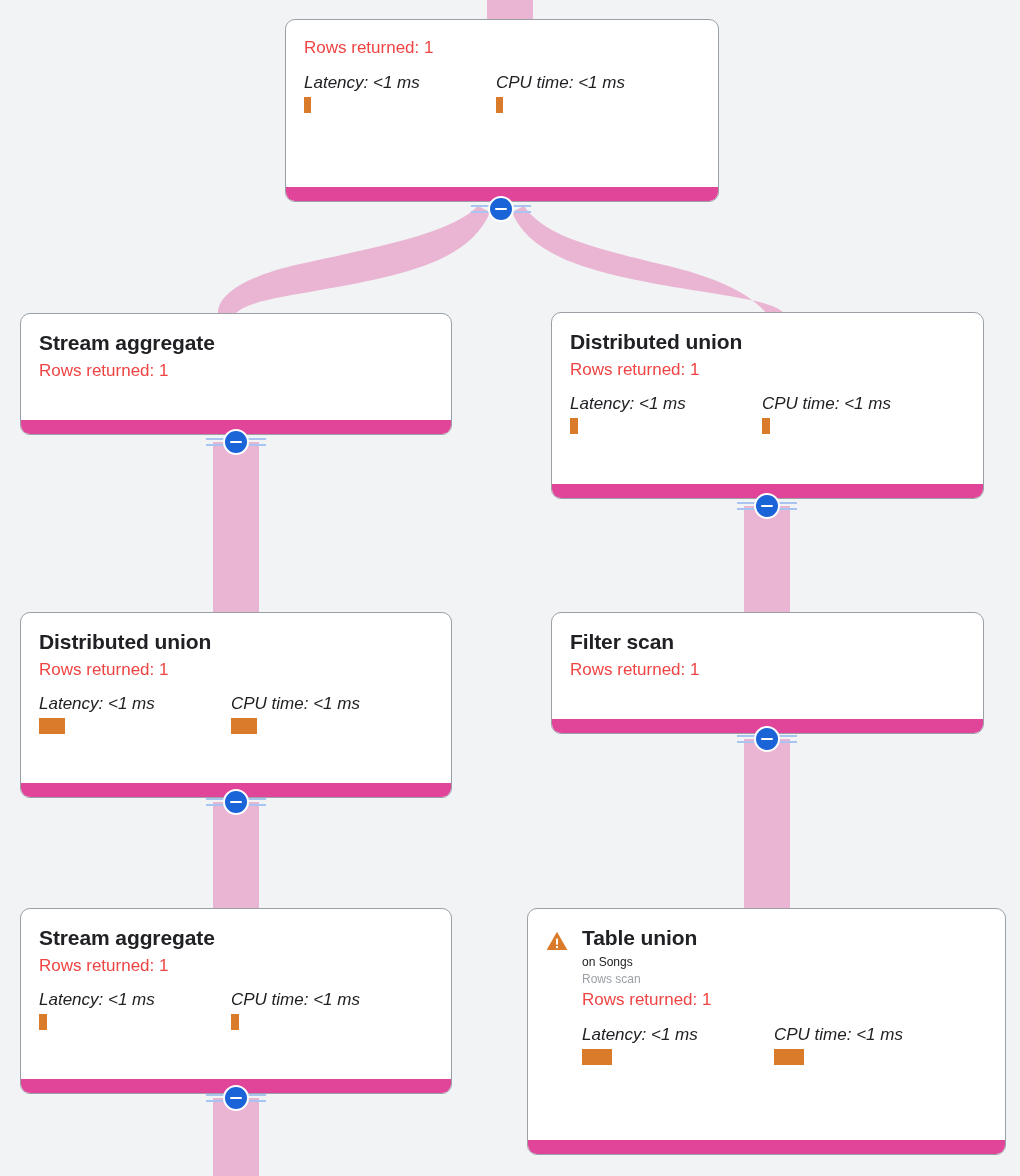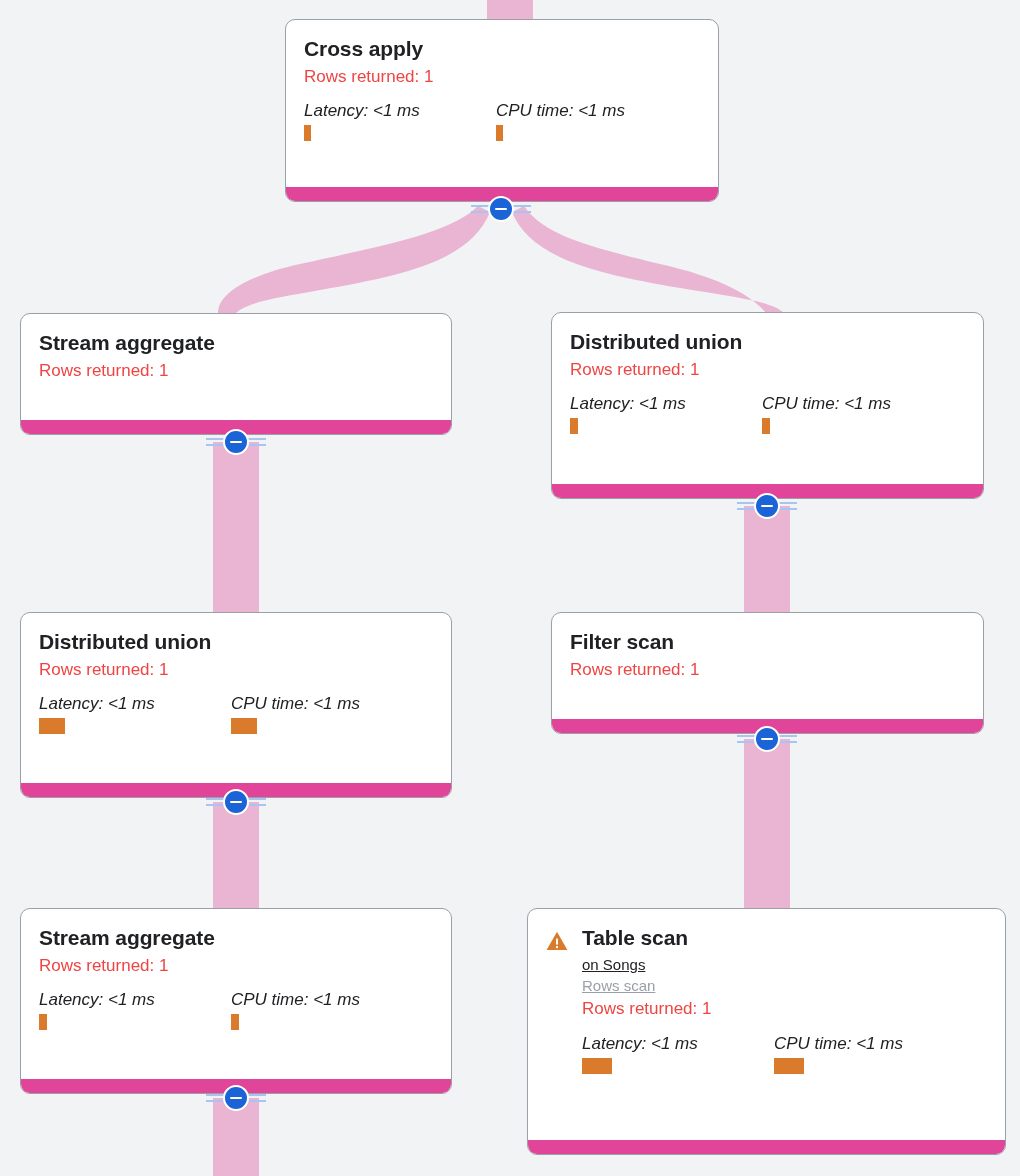--- a/index.html
+++ b/index.html
@@ -183,7 +183,6 @@
       <div class="node" style="left: 285px; top: 19px; width: 434px; height: 183px;">
         <div class="node-body">
           <div class="node-content">
-            <div class="node-title">Cross apply</div>
             <div class="node-rows">Rows returned: 1</div>
             <div class="metrics">
               <div class="metric">

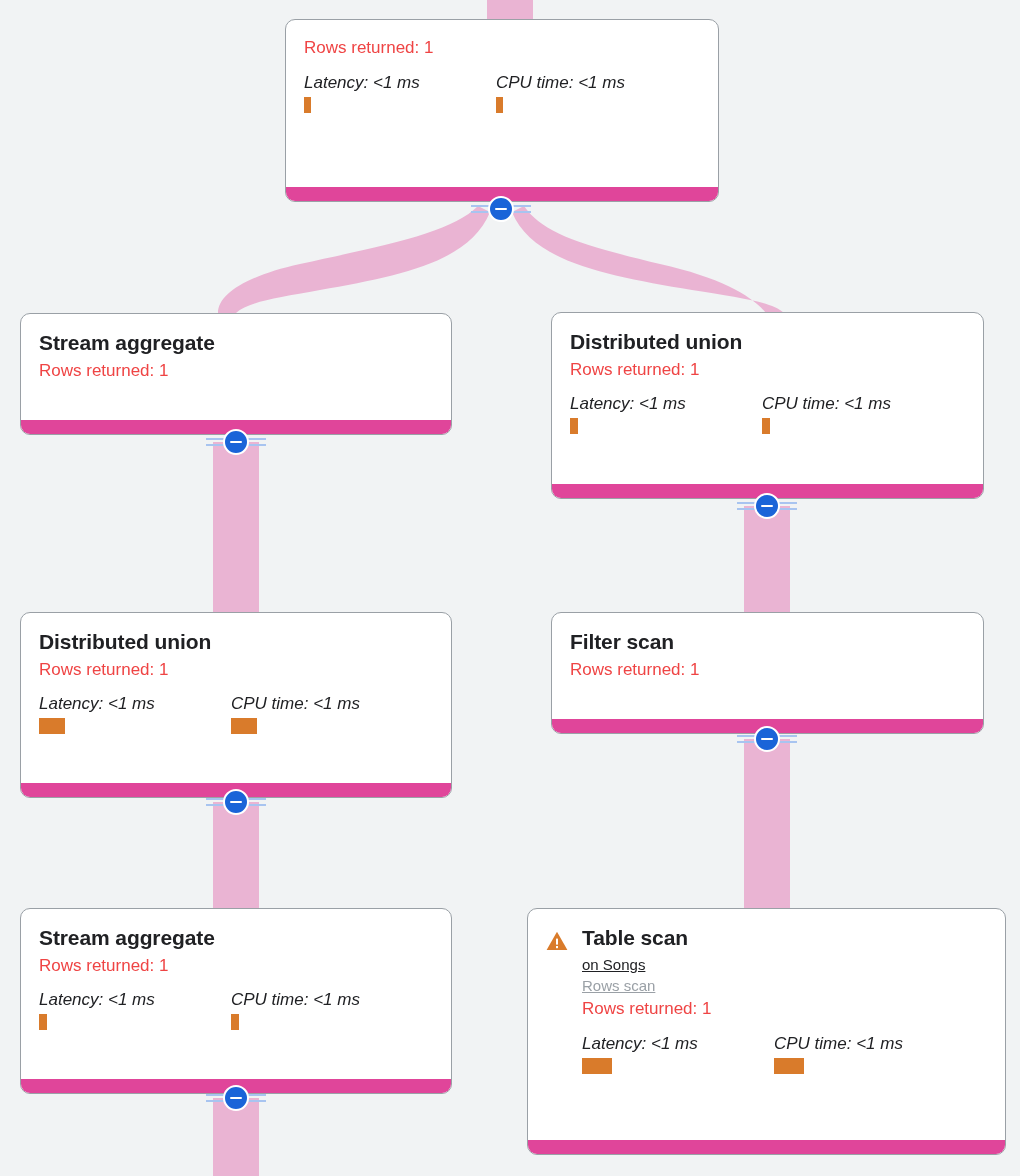--- a/index.html
+++ b/index.html
@@ -283,7 +283,7 @@
             </svg>
           </div>
           <div class="node-content">
-            <div class="node-title">Table scan</div>
+            <div class="node-title">Table union</div>
             <div class="node-sub">on Songs</div>
             <div class="node-sub muted">Rows scan</div>
             <div class="node-rows">Rows returned: 1</div>

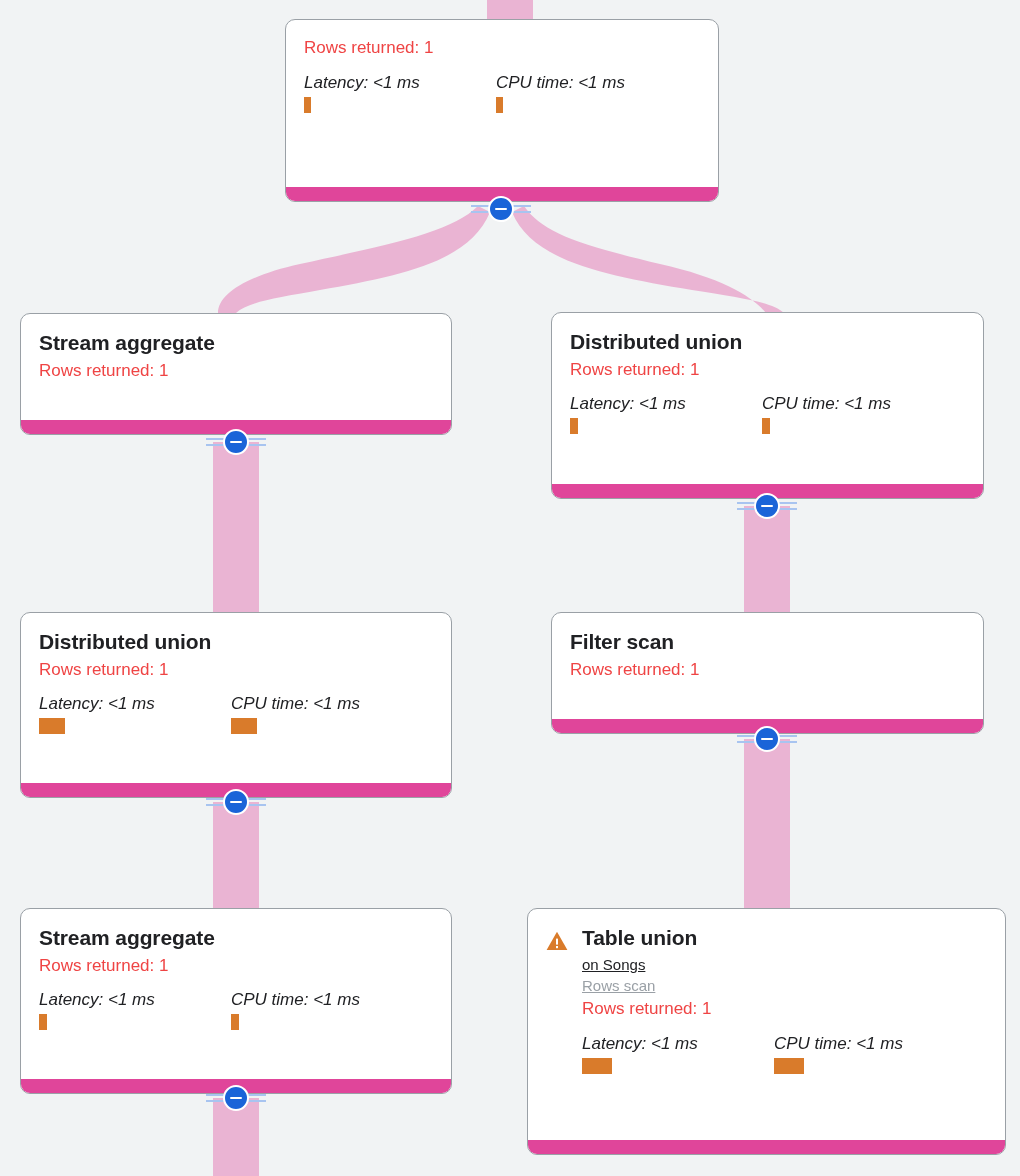--- a/index.html
+++ b/index.html
@@ -69,11 +69,10 @@
     white-space: nowrap;
   }
   .node-sub {
-    font-size: 15px;
+    font-size: 12px;
     color: #202124;
     line-height: 1.45;
     white-space: nowrap;
-    text-decoration: underline;
   }
   .node-sub.muted {
     color: #9aa0a6;

